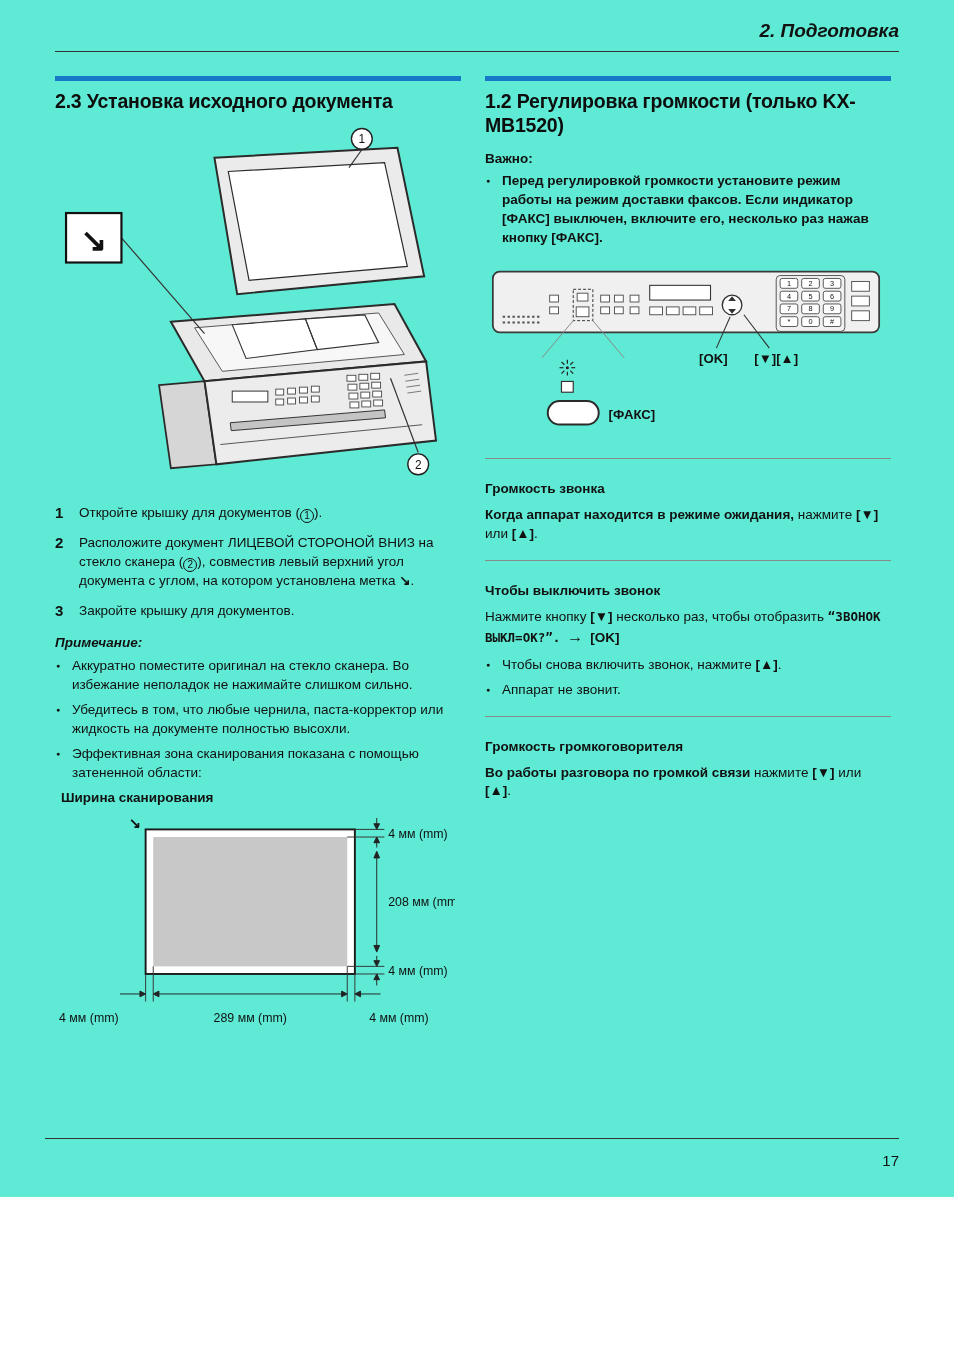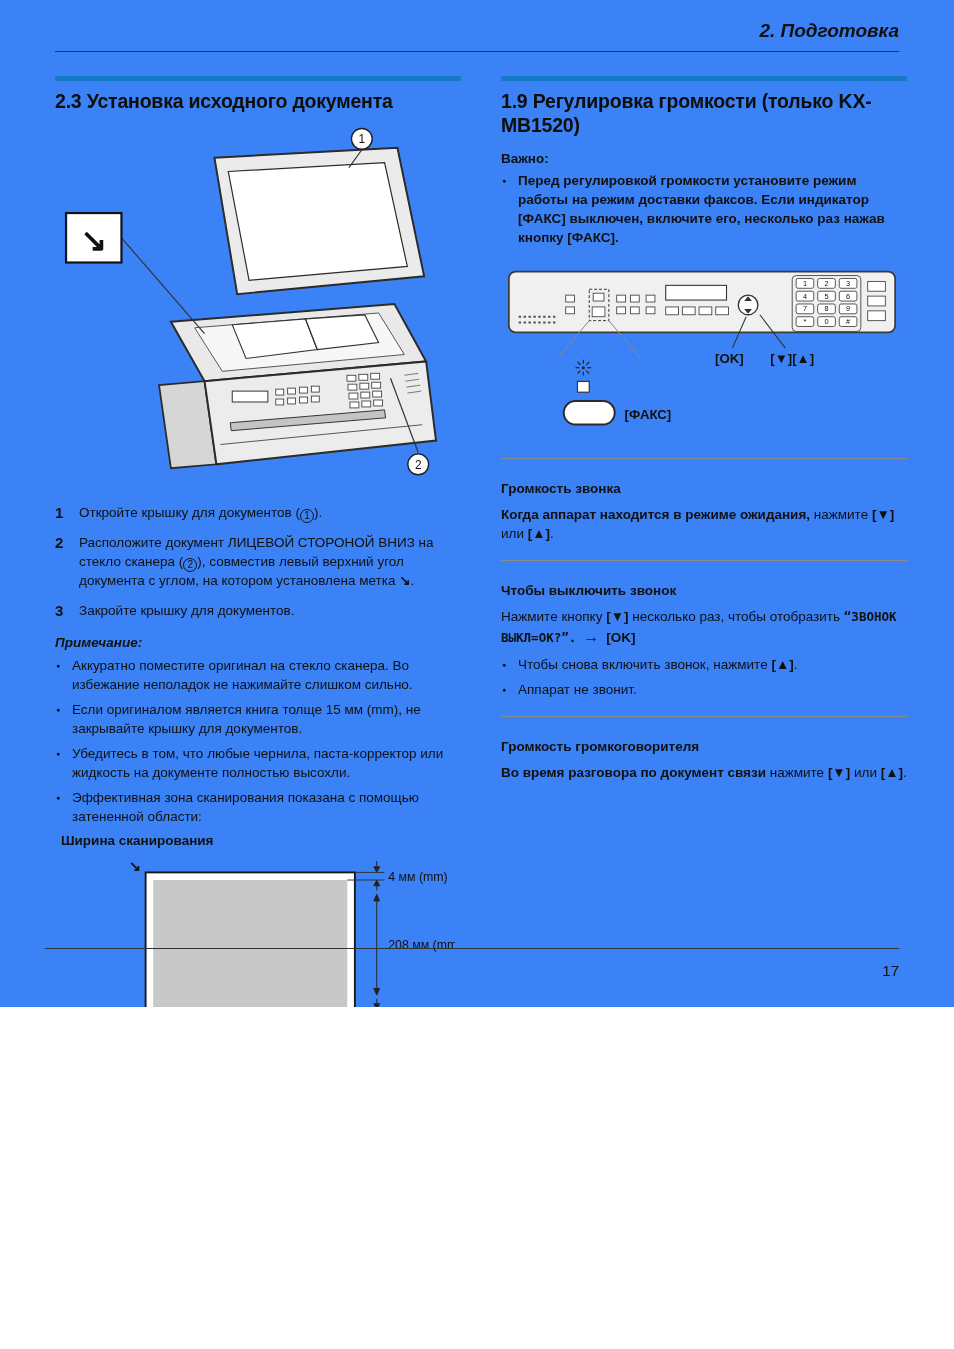--- a/index.html
+++ b/index.html
@@ -5,7 +5,7 @@
   * { box-sizing: border-box; }
   html,body { margin:0; padding:0; background:#fff; }
   .page {
-    position:relative; width:954px; height:1007px; background:#3b82f6;
+    position:relative; width:954px; height:1197px; background:#5eead4;
     font-family:"Liberation Sans", sans-serif; color:#111; overflow:hidden;
     padding:20px 55px 0 55px;
   }

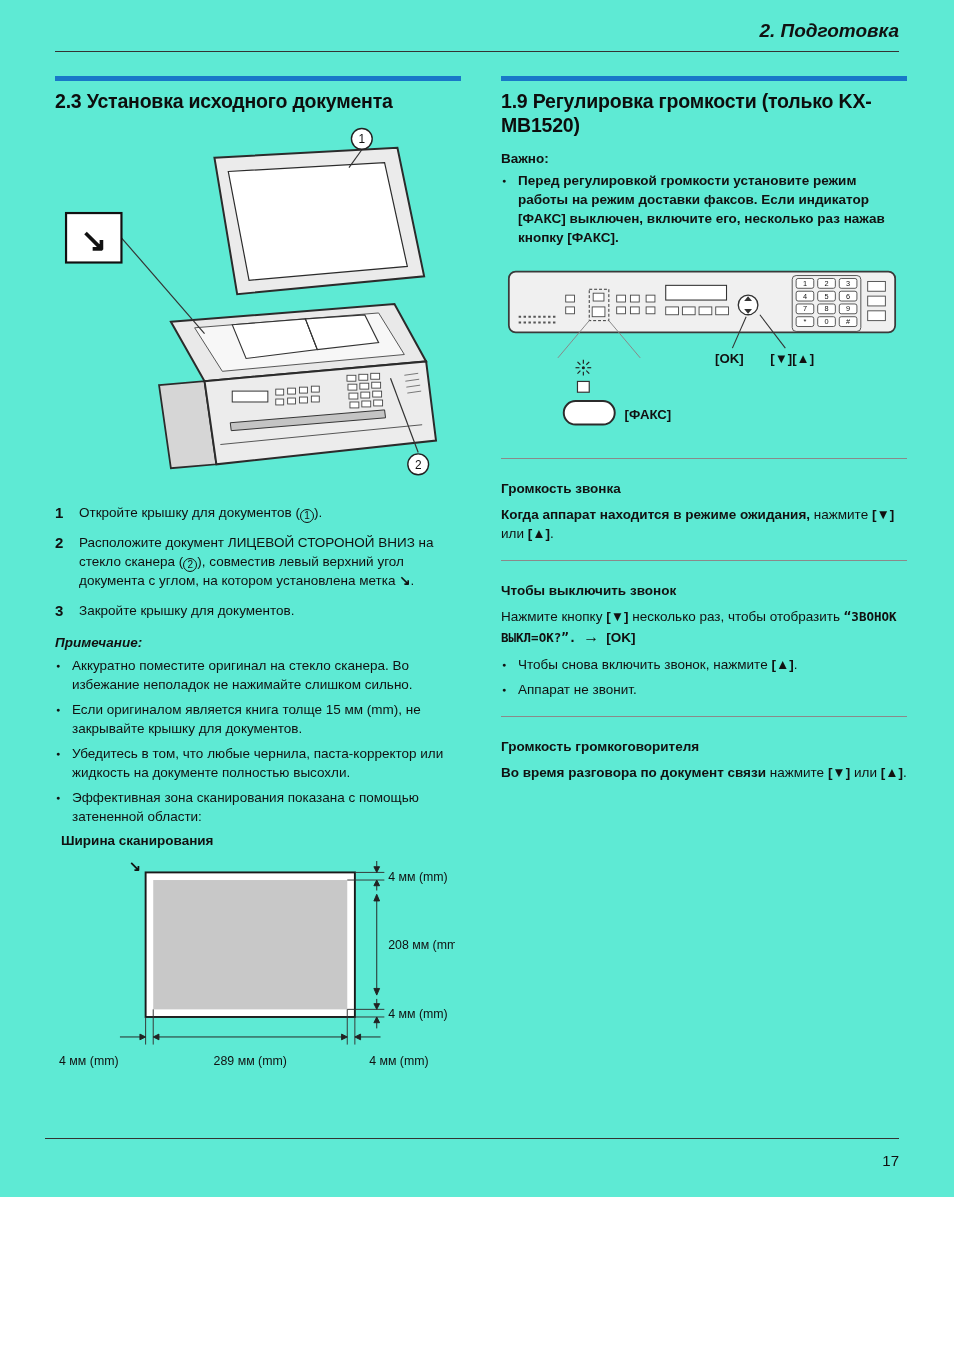--- a/index.html
+++ b/index.html
@@ -13,7 +13,7 @@
     text-align:right; font-size:19px; font-weight:bold; font-style:italic;
     padding-bottom:9px; border-bottom:1.6px solid #333;
   }
-  .columns { display:flex; gap:40px; margin-top:24px; }
+  .columns { display:flex; gap:24px; margin-top:24px; }
   .col { width:406px; flex:0 0 406px; font-size:13.5px; line-height:1.4; }
   .rule-blue { height:5px; background:#1878c8; margin-bottom:9px; }
   .section-title {

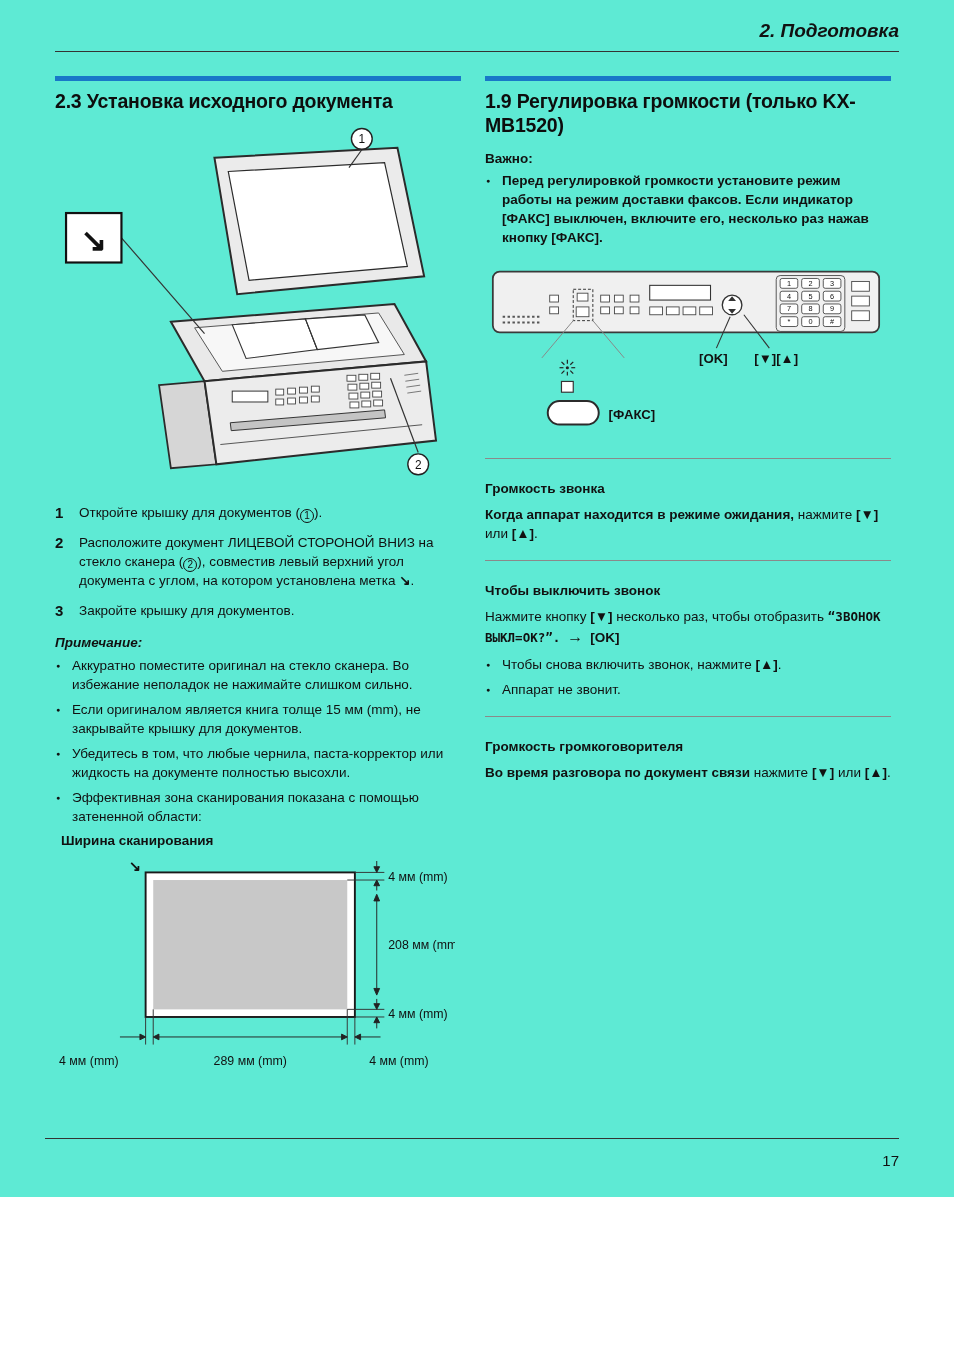--- a/index.html
+++ b/index.html
@@ -217,7 +217,7 @@
 
     <section class="col">
       <div class="rule-blue"></div>
-      <h2 class="section-title">1.9 Регулировка громкости (только KX-MB1520)</h2>
+      <h2 class="section-title">1.2 Регулировка громкости (только KX-MB1520)</h2>
 
       <div class="important-title">Важно:</div>
       <ul class="bullets bold-text">

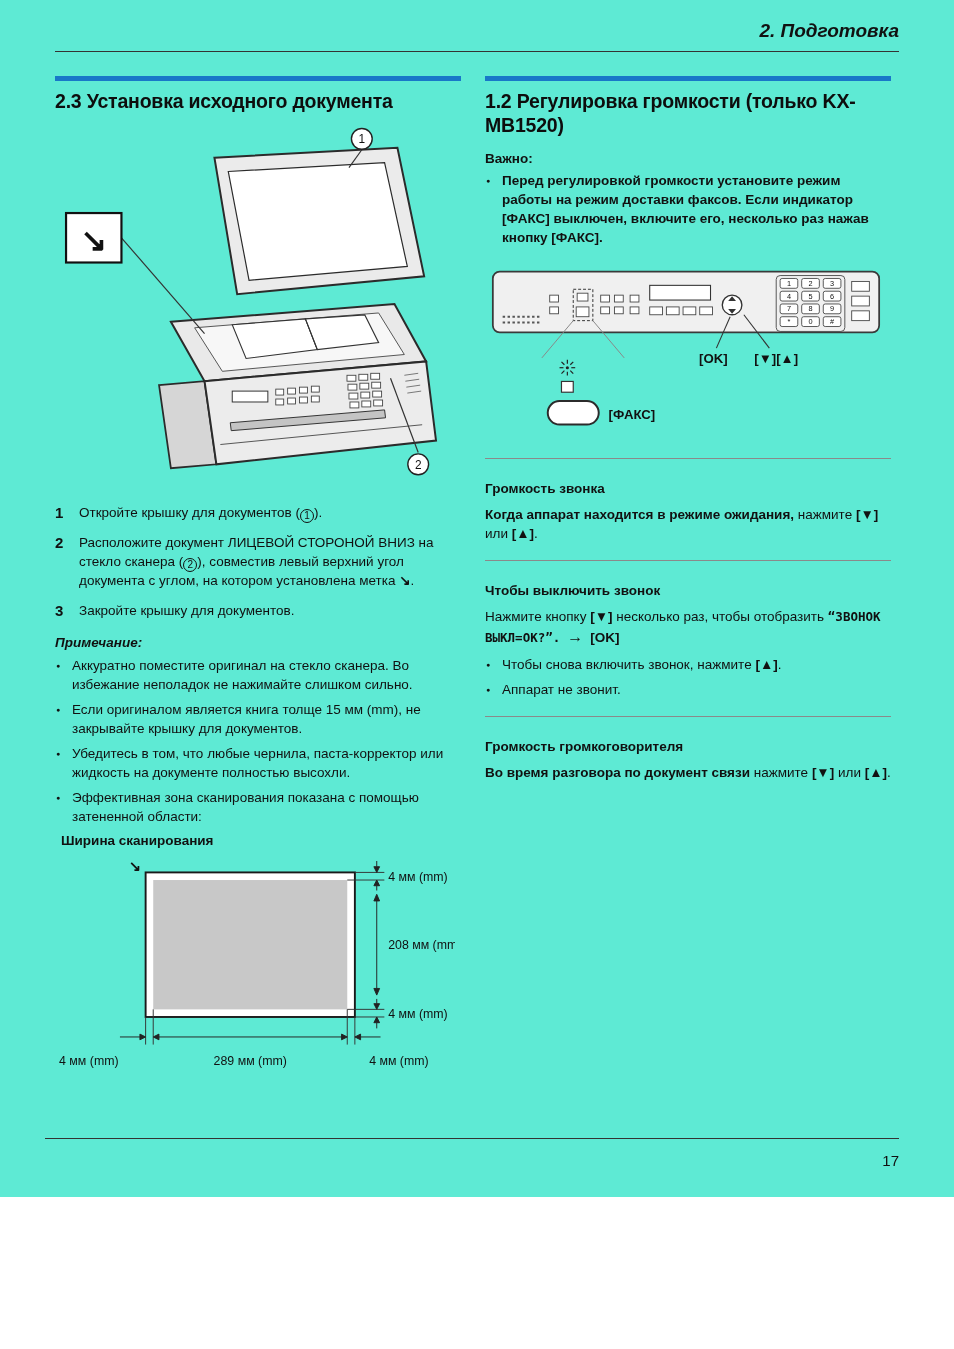--- a/index.html
+++ b/index.html
@@ -157,7 +157,6 @@
       <div class="note-title">Примечание:</div>
       <ul class="bullets">
         <li><span>Аккуратно поместите оригинал на стекло сканера. Во избежание неполадок не нажимайте слишком сильно.</span></li>
-        <li><span>Если оригиналом является книга толще 15 мм (mm), не закрывайте крышку для документов.</span></li>
         <li><span>Убедитесь в том, что любые чернила, паста-корректор или жидкость на документе полностью высохли.</span></li>
         <li><span>Эффективная зона сканирования показана с помощью затененной области:</span></li>
       </ul>

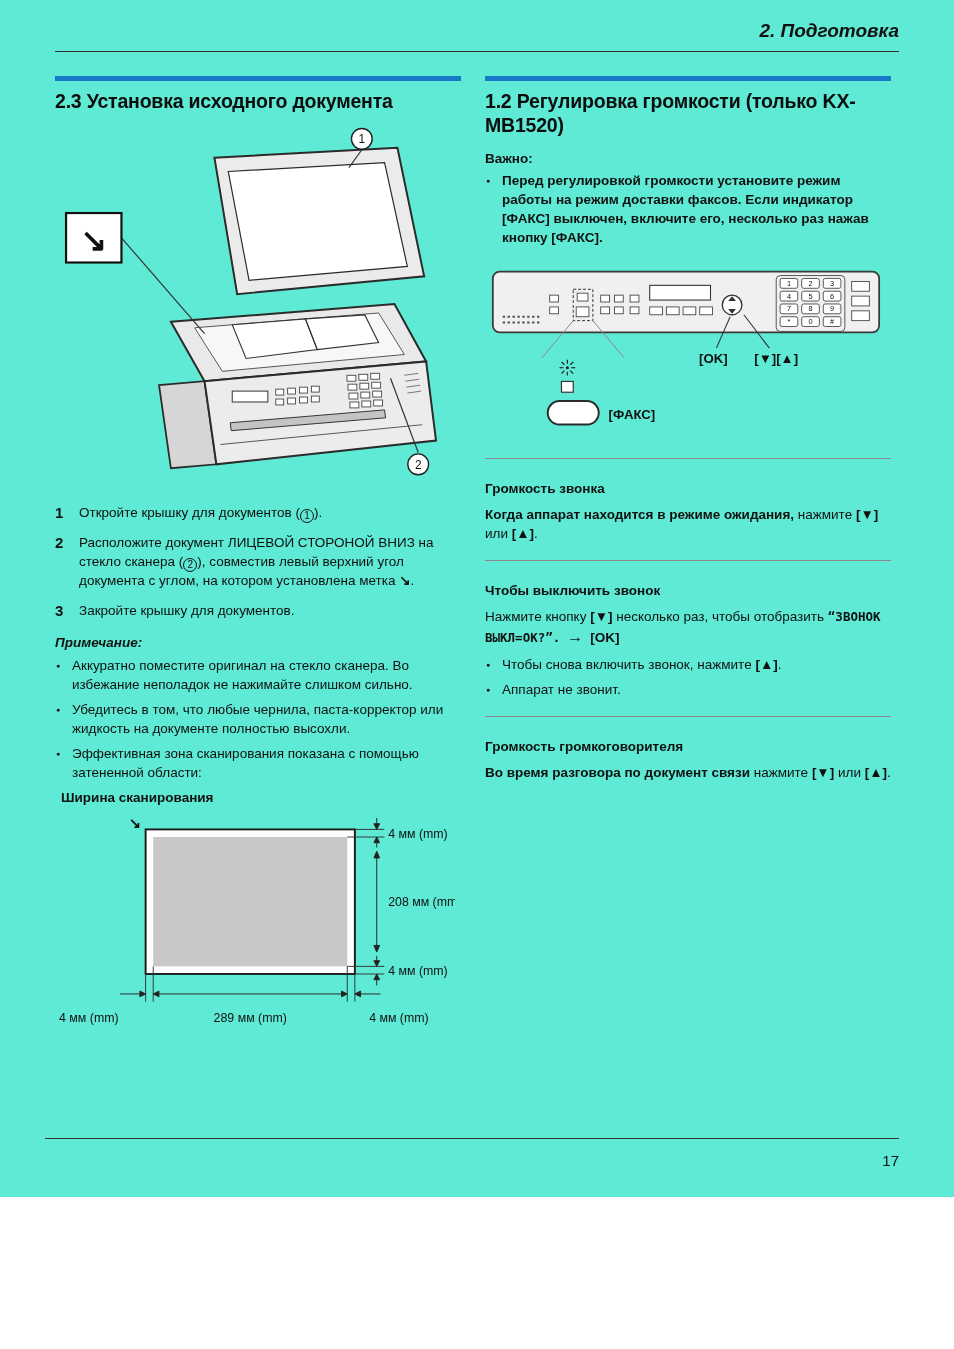--- a/index.html
+++ b/index.html
@@ -335,7 +335,7 @@
 
       <div class="subsection">
         <h3>Громкость громкоговорителя</h3>
-        <p><span class="bold">Во время разговора по документ связи</span><span> нажмите </span><span class="key">[▼]</span><span> или </span><span class="key">[▲]</span><span>.</span></p>
+        <p><span class="bold">Во работы разговора по громкой связи</span><span> нажмите </span><span class="key">[▼]</span><span> или </span><span class="key">[▲]</span><span>.</span></p>
       </div>
     </section>
 

